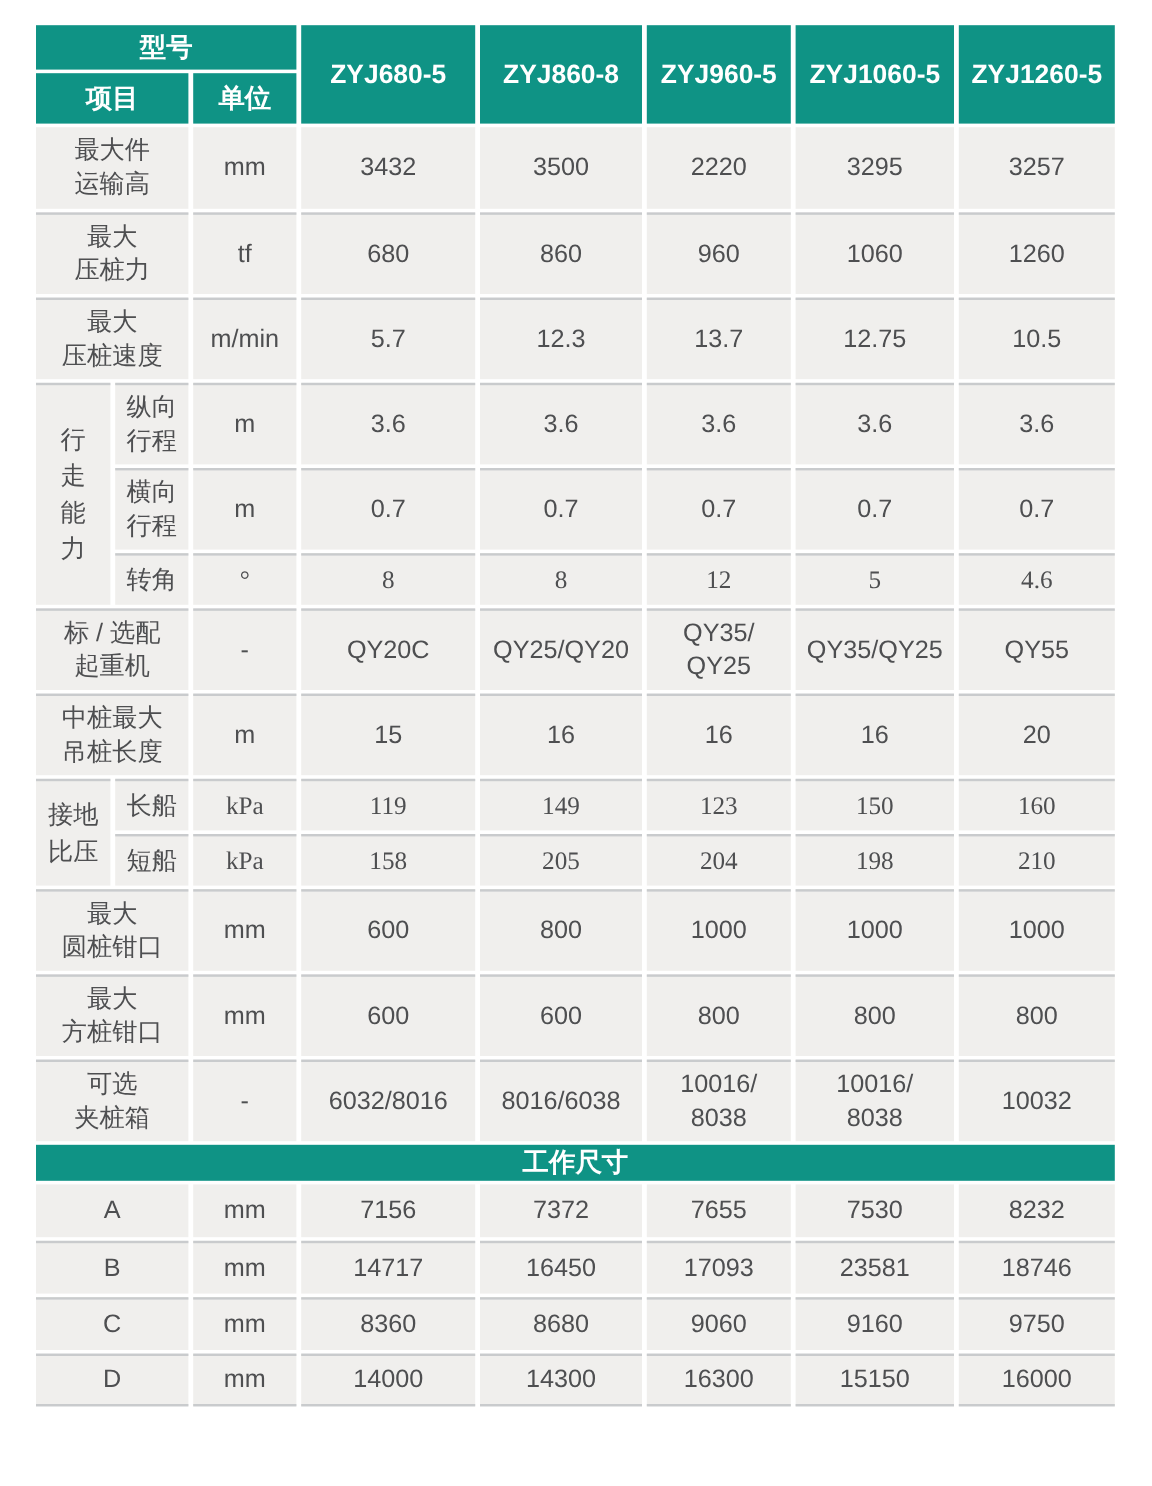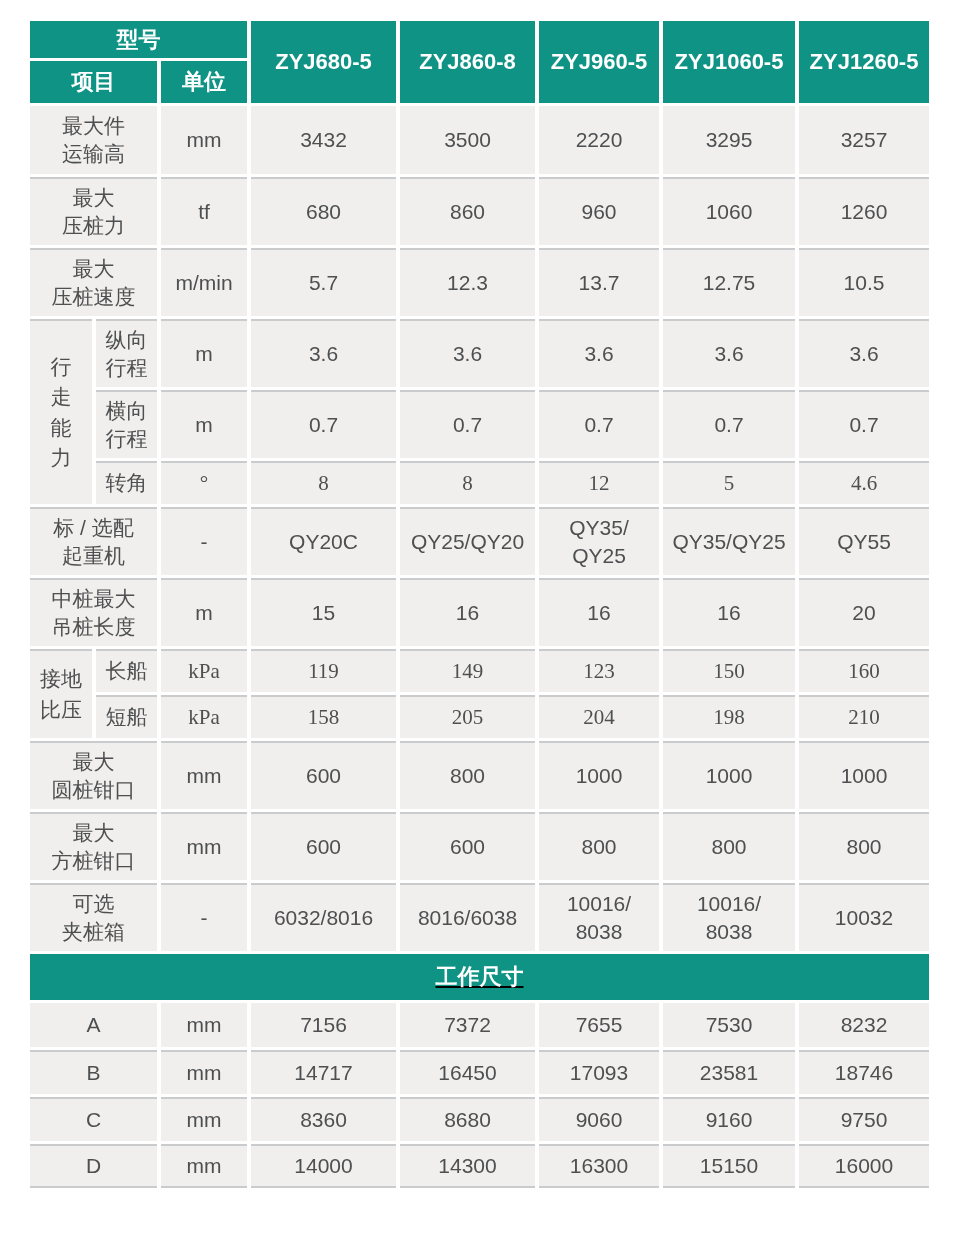--- a/index.html
+++ b/index.html
@@ -45,7 +45,7 @@
   tr.r-item  { height: 42px; }
   tr.h-tall  { height: 68px; }
   tr.h-short { height: 43px; font-family: Liberation Serif, serif; }
-  tr.r-band  { height: 46px; text-decoration: underline; }
+  tr.r-band  { height: 30px; }
   tr.h-dim   { height: 44px; }
 
   td.grp { line-height: 1.45; }

